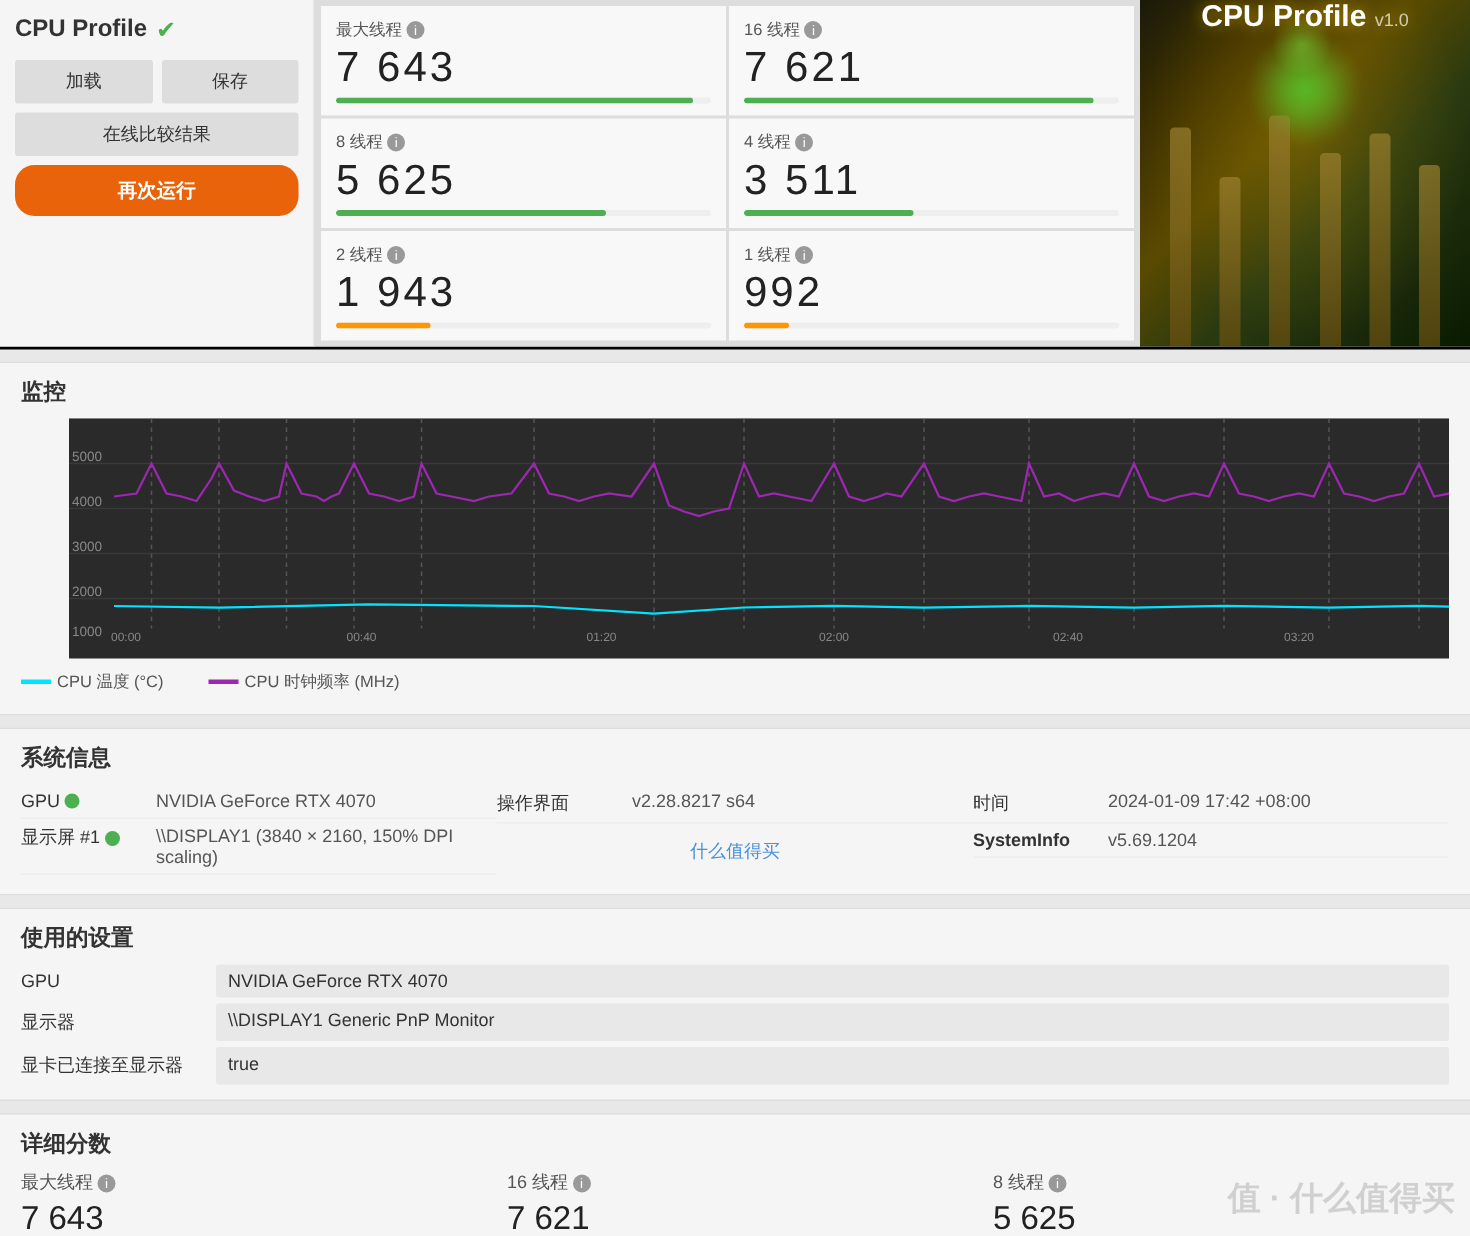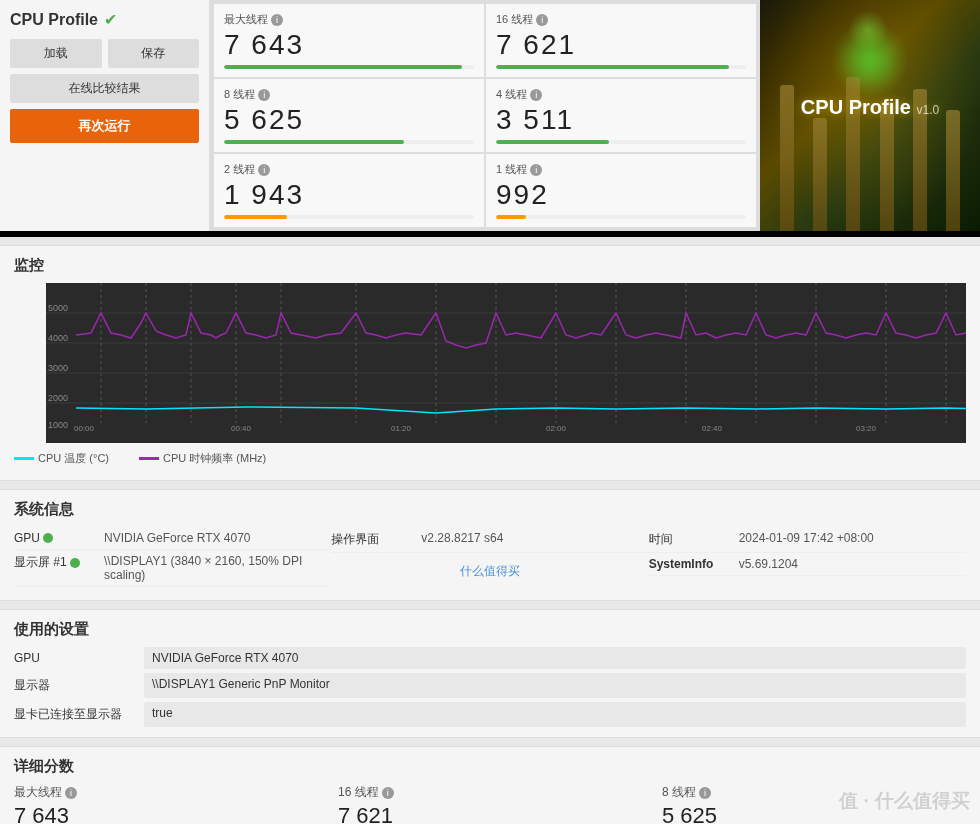--- a/index.html
+++ b/index.html
@@ -8,7 +8,7 @@
     .main-container { width: 980px; background: #e8e8e8; }
     
     
-    .top-section { display: flex; background: #f0f0f0; border-bottom: 6px solid #000000; }
+    .top-section { display: flex; background: #f0f0f0; border-bottom: 2px solid #000000; }
     
     
     .left-panel { width: 210px; padding: 10px; background: #f5f5f5; border-right: 1px solid #ddd; flex-shrink: 0; }

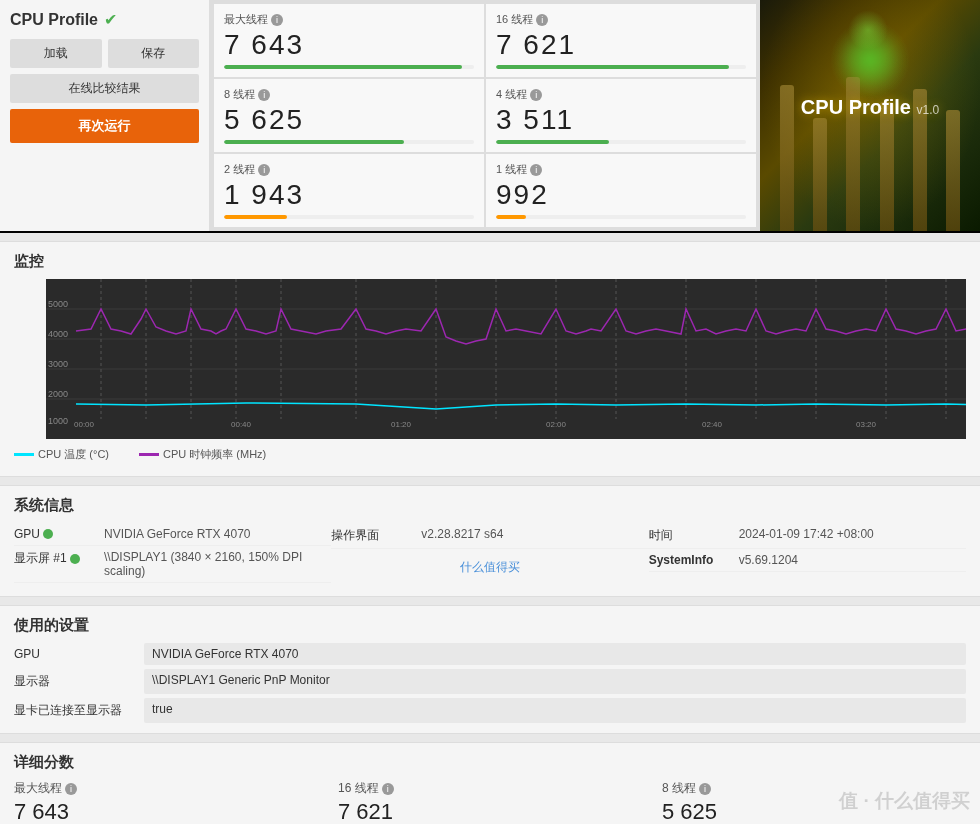--- a/index.html
+++ b/index.html
@@ -33,7 +33,7 @@
     .info-icon { display: inline-block; width: 12px; height: 12px; background: #999; color: white; border-radius: 50%; font-size: 9px; text-align: center; line-height: 12px; cursor: pointer; }
     
     
-    .hero-image { width: 220px; flex-shrink: 0; background: linear-gradient(135deg, #1a1a0a 0%, #3d3000 20%, #5a4a00 40%, #2a3a10 60%, #1a2a0a 80%, #0a1a00 100%); position: relative; display: flex; align-items: center; justify-content: center; overflow: hidden; }
+    .hero-image { width: 220px; flex-shrink: 0; background: linear-gradient(135deg, #1a1a0a 0%, #3d3000 20%, #5a4a00 40%, #2a3a10 60%, #1a2a0a 80%, #0a1a00 100%); position: relative; display: flex; align-items: flex-start; justify-content: center; overflow: hidden; }
     .hero-overlay { position: absolute; inset: 0; background: radial-gradient(ellipse at 50% 40%, rgba(180,140,0,0.3) 0%, transparent 70%); }
     .hero-title { position: relative; z-index: 2; text-align: center; padding-bottom: 16px; }
     .hero-title-text { font-size: 20px; font-weight: bold; color: white; text-shadow: 0 0 10px rgba(200,160,0,0.8); }

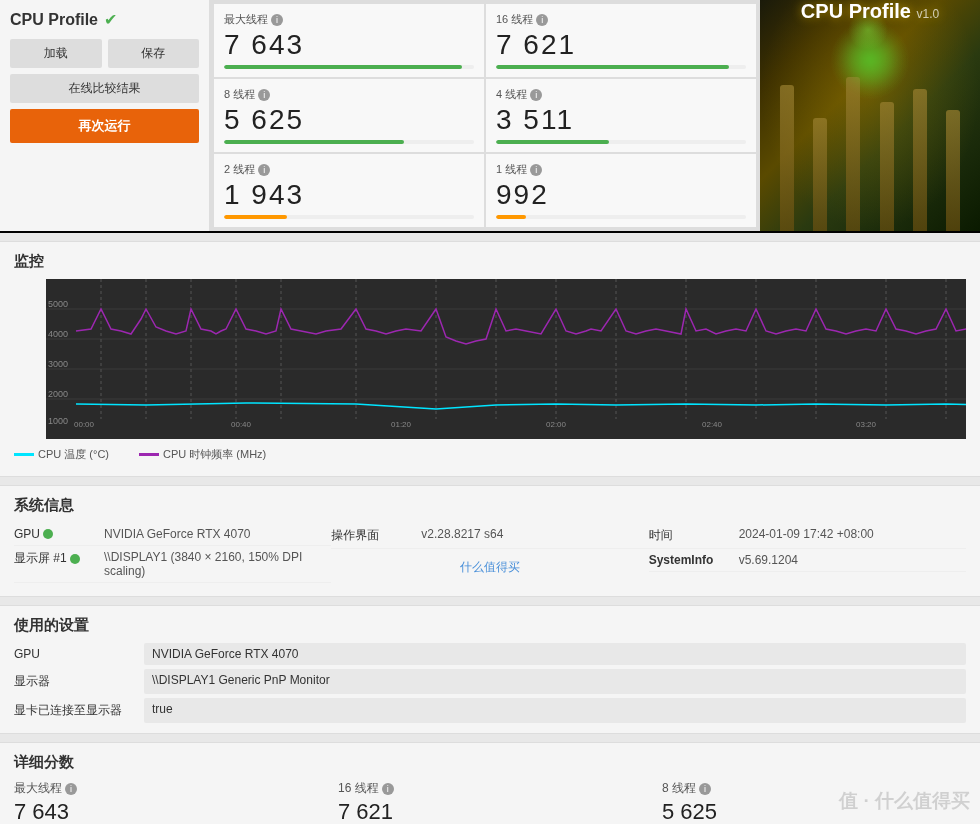--- a/index.html
+++ b/index.html
@@ -19,7 +19,7 @@
     .btn-row { display: flex; gap: 6px; margin-bottom: 6px; }
     .btn-gray { flex: 1; padding: 6px 0; background: #ddd; border: none; cursor: pointer; border-radius: 2px; font-size: 12px; color: #333; }
     .btn-full { width: 100%; padding: 6px 0; background: #ddd; border: none; cursor: pointer; border-radius: 2px; font-size: 12px; color: #333; margin-bottom: 6px; }
-    .btn-orange { width: 100%; padding: 8px 0; background: #e8630a; border: none; cursor: pointer; border-radius: 2px; font-size: 13px; color: white; font-weight: bold; }
+    .btn-orange { width: 100%; padding: 8px 0; background: #e8630a; border: none; cursor: pointer; border-radius: 13px; font-size: 13px; color: white; font-weight: bold; }
     
     
     .score-grid { flex: 1; display: grid; grid-template-columns: 1fr 1fr; gap: 2px; padding: 4px; background: #ddd; }

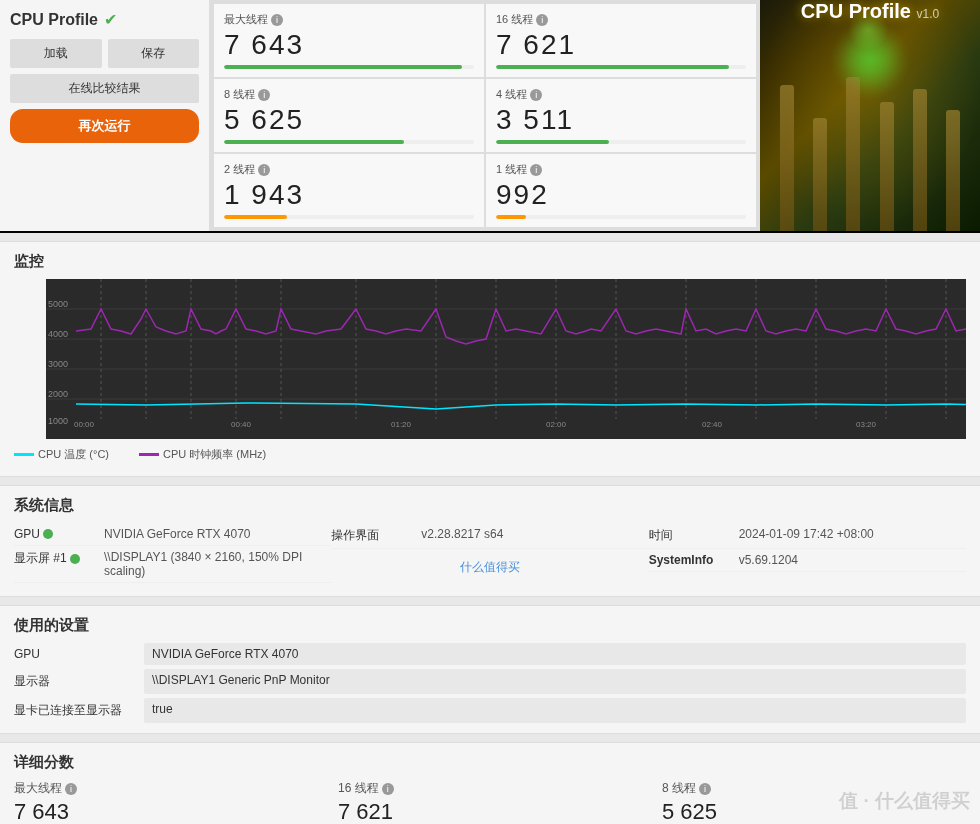--- a/index.html
+++ b/index.html
@@ -73,7 +73,7 @@
     .green-dot { display: inline-block; width: 10px; height: 10px; background: #4CAF50; border-radius: 50%; }
     
     
-    .watermark { position: fixed; bottom: 10px; right: 10px; color: rgba(0,0,0,0.15); font-size: 19px; font-weight: bold; pointer-events: none; }
+    .watermark { position: fixed; bottom: 10px; right: 10px; color: rgba(0,0,0,0.15); font-size: 22px; font-weight: bold; pointer-events: none; }
     
     
     svg { display: block; }

